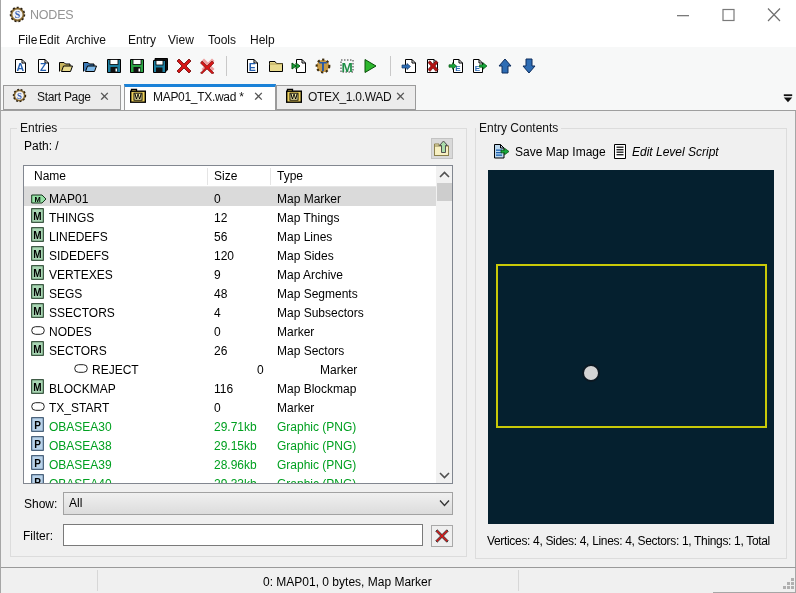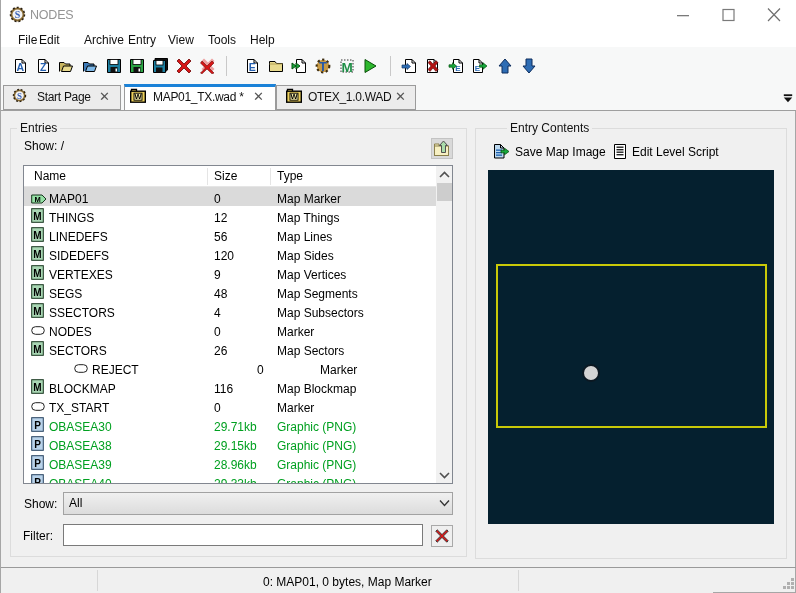--- a/index.html
+++ b/index.html
@@ -78,7 +78,7 @@
   <div class="abs" id="menu"></div>
   <div class="mi" style="left:17px;">File</div>
   <div class="mi" style="left:38px;">Edit</div>
-  <div class="mi" style="left:83px;text-align:center;">Archive</div>
+  <div class="mi" style="left:65px;text-align:center;">Archive</div>
   <div class="mi" style="left:127px;">Entry</div>
   <div class="mi" style="left:167px;">View</div>
   <div class="mi" style="left:207px;">Tools</div>

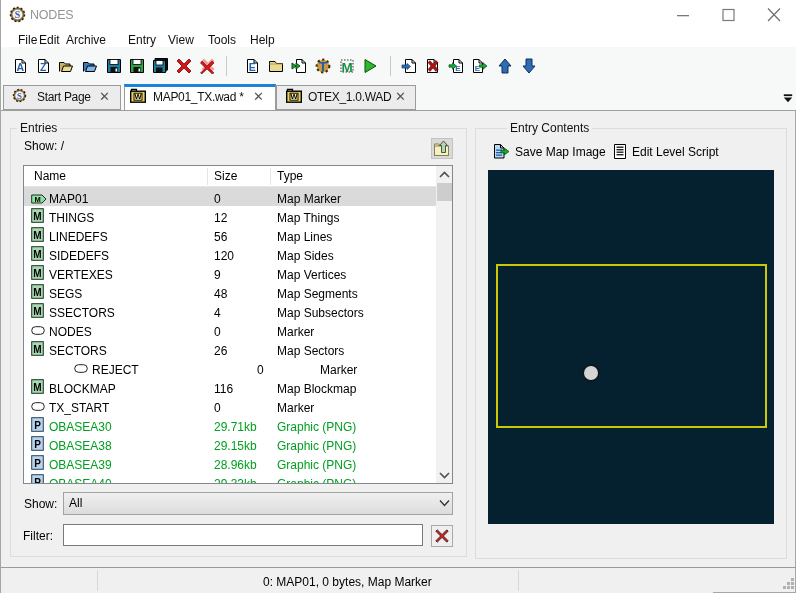--- a/index.html
+++ b/index.html
@@ -409,7 +409,7 @@
   </div>
 
   <div class="group" style="left:474px; top:128px; width:312px; height:431px;"></div>
-  <div class="glabel" style="left:506px; top:121px;">Entry Contents</div>
+  <div class="glabel" style="left:475px; top:121px;">Entry Contents</div>
   <svg class="abs" style="left:492px; top:143px;" width="17" height="17" viewBox="0 0 17 17">
     <path d="M1.5,1.5 H7.5 L11,5 V15 H1.5 Z" fill="#bcd8ee" stroke="#000"></path>
     <path d="M7.5,1.5 V5 H11" fill="none" stroke="#000"></path>

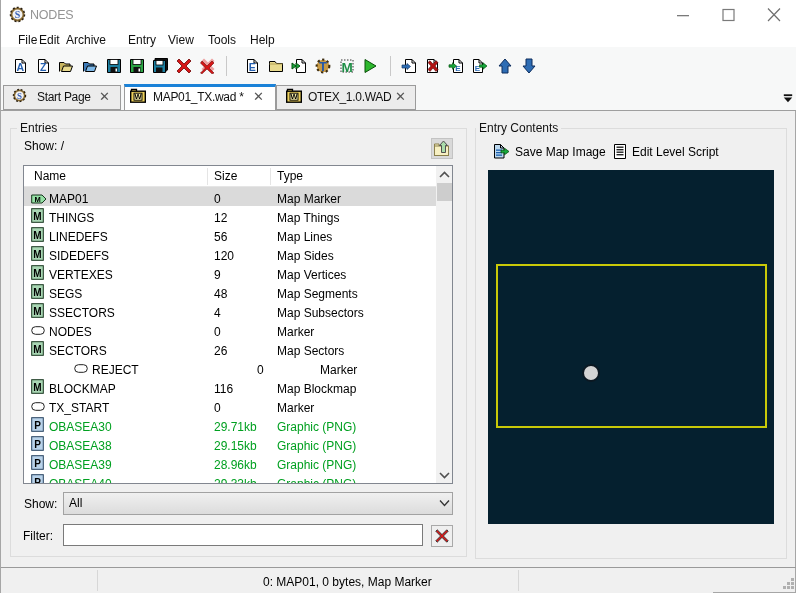--- a/index.html
+++ b/index.html
@@ -225,7 +225,7 @@
 
   <div class="group" style="left:9px; top:128px; width:457px; height:429px;"></div>
   <div class="glabel" style="left:16px; top:121px;">Entries</div>
-  <div class="abs" style="left:23px; top:139px;">Show: /</div>
+  <div class="abs" style="left:23px; top:139px;">Path: /</div>
   <div class="abs" style="left:430px; top:138px; width:22px; height:21px; background:#d9d9d9; border:1px solid #c3c3c3;">
     <svg width="20" height="19" viewBox="0 0 20 19">
       <path d="M2.5,7.5 V5 H7 V7.5" fill="#f7f0c2" stroke="#8a7f4a"></path>

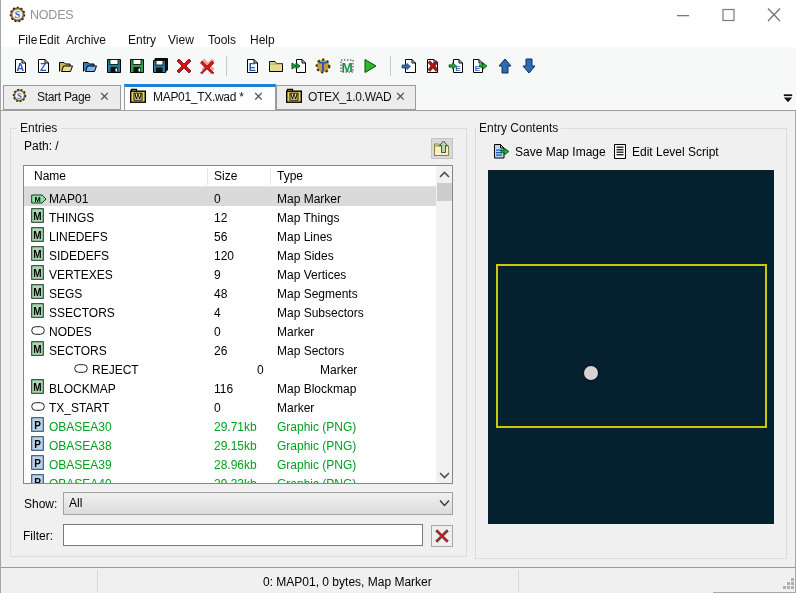--- a/index.html
+++ b/index.html
@@ -426,7 +426,7 @@
     <rect x="4.5" y="8.5" width="7" height="1.4" fill="#222"></rect>
     <rect x="4.5" y="11" width="7" height="1.4" fill="#222"></rect>
   </svg>
-  <div class="abs" style="left:631px; top:145px;">Edit Level Script</div>
+  <div class="abs" style="left:631px; top:145px;font-style:italic;">Edit Level Script</div>
 
   <div class="abs" id="map">
     <div id="maprect"></div>

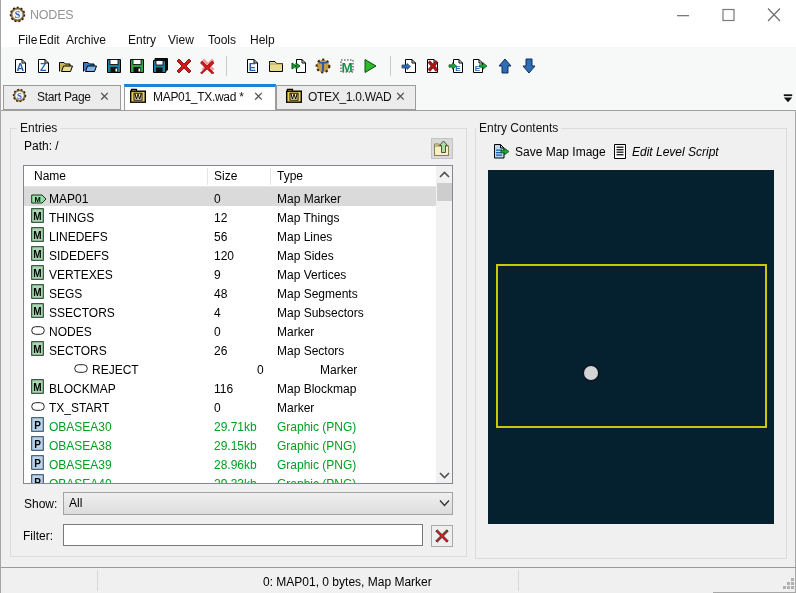--- a/index.html
+++ b/index.html
@@ -285,7 +285,7 @@
         </svg>
       <div class="cname">VERTEXES</div>
         <div class="csize">9</div>
-        <div class="ctype">Map Vertices</div>
+        <div class="ctype">Map Archive</div>
     </div>
     <div class="row" style="top:116px;">
       <svg class="ricon" width="13" height="15" viewBox="0 0 13 15">

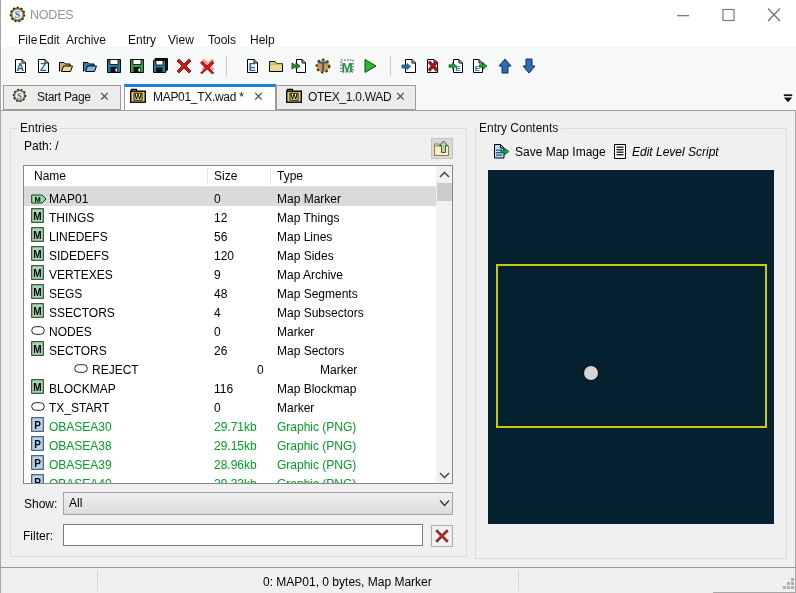--- a/index.html
+++ b/index.html
@@ -432,6 +432,7 @@
     <div id="maprect"></div>
     <div id="mapdot"></div>
   </div>
+  <div class="abs" style="left:486px; top:534px; width:300px; overflow:hidden; white-space:nowrap; letter-spacing:-0.33px;">Vertices: 4, Sides: 4, Lines: 4, Sectors: 1, Things: 1, Total</div>
 
   <div class="abs" style="left:0px; top:567px; width:796px; height:1px; background:#9a9a9a;"></div>
   <div class="abs" id="status">

